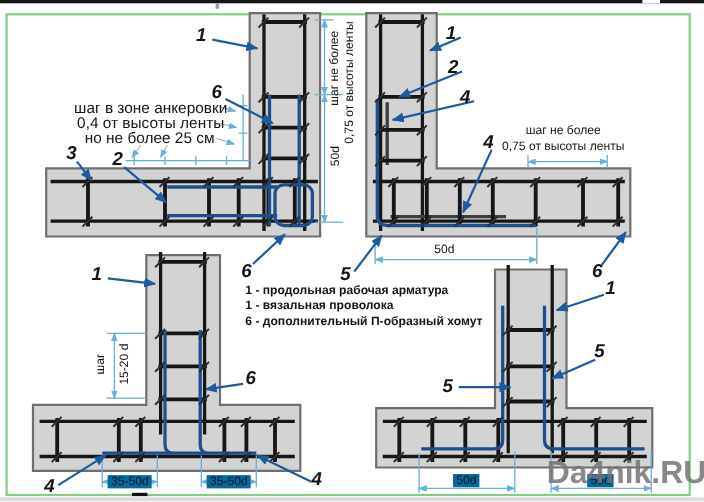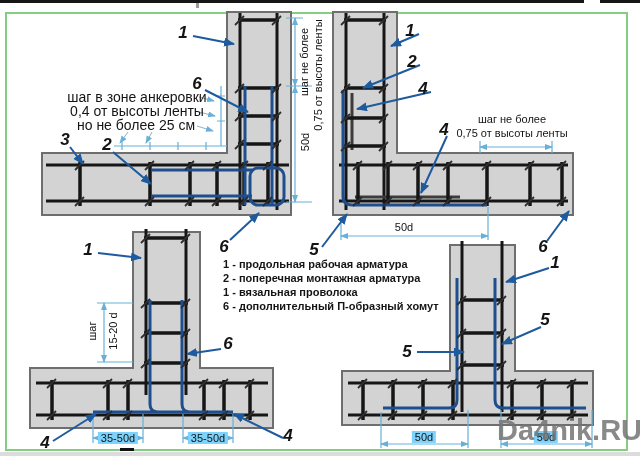--- a/index.html
+++ b/index.html
@@ -184,7 +184,6 @@
 
   <div class="legend">
     <div>1 - продольная рабочая арматура</div>
-    <div>2 - поперечная монтажная арматура</div>
     <div>1 - вязальная проволока</div>
     <div>6 - дополнительный П-образный хомут</div>
   </div>

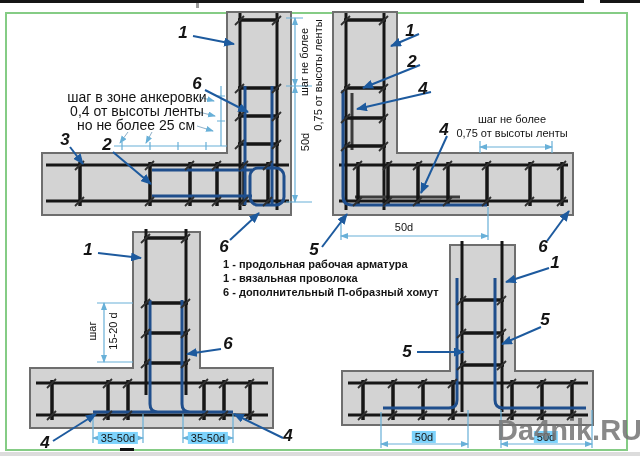--- a/index.html
+++ b/index.html
@@ -25,7 +25,7 @@
   .rot{transform:translate(-50%,-50%) rotate(-90deg);}
   .num{font-size:17px;font-weight:bold;font-style:italic;}
   .anchor-txt{font-size:14px;}
-  .bg{background:#7dd3fc;padding:0 3px;}
+  .bg{background:#0369a1;padding:0 3px;}
   .legend{position:absolute;left:223px;top:257px;z-index:2;font-size:11px;font-weight:bold;
           color:#141414;line-height:14px;white-space:nowrap;}
   .wm{position:absolute;left:497px;top:414px;z-index:3;font-size:29px;font-weight:bold;

